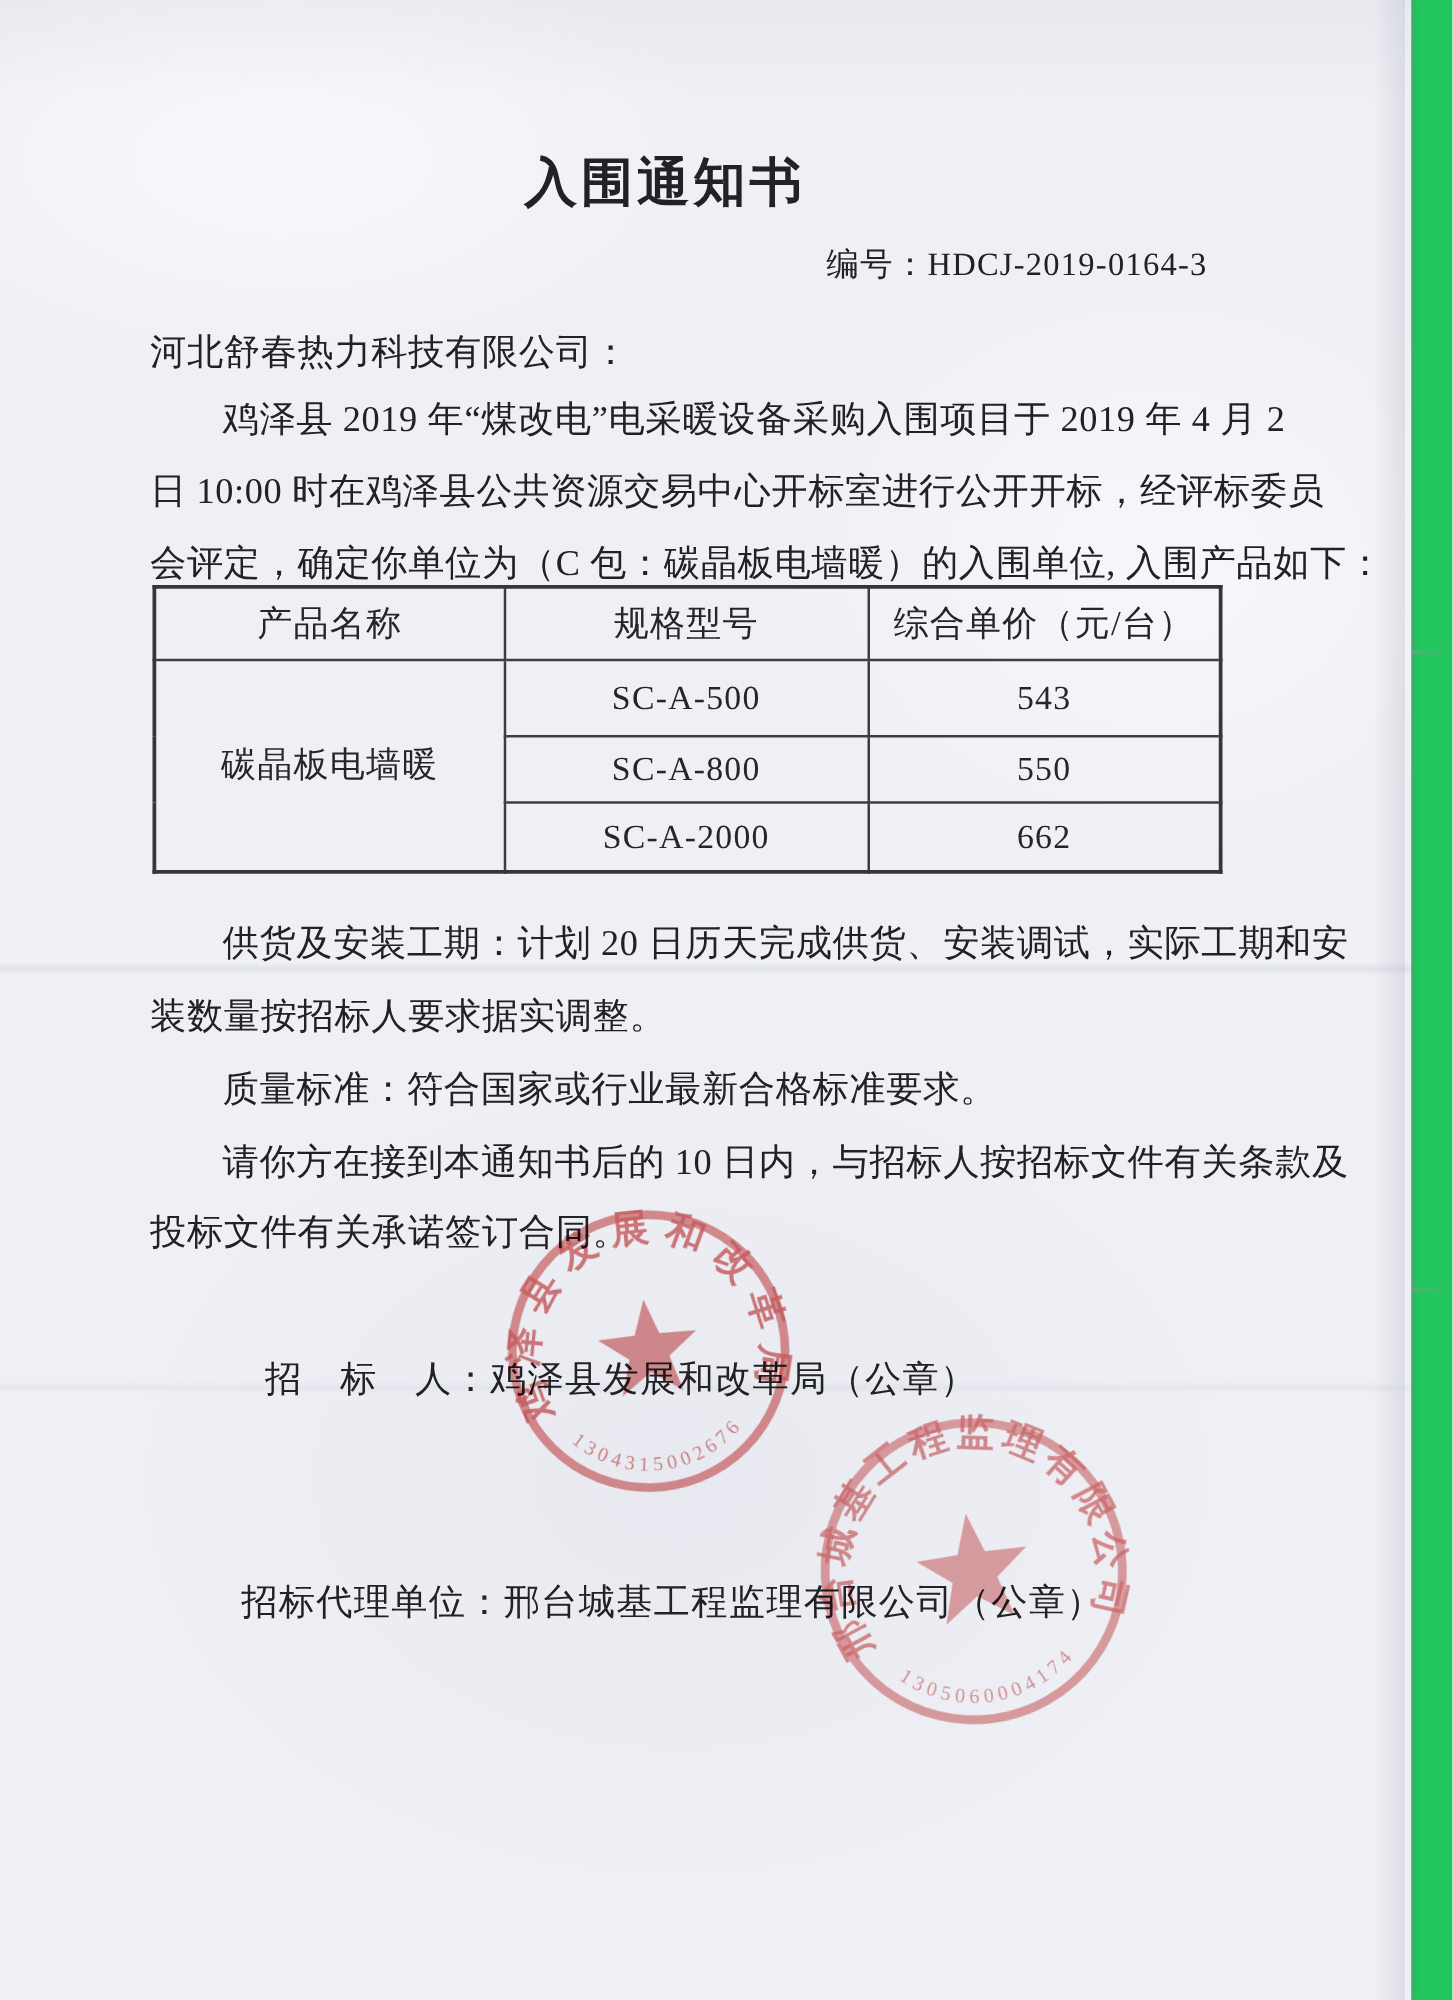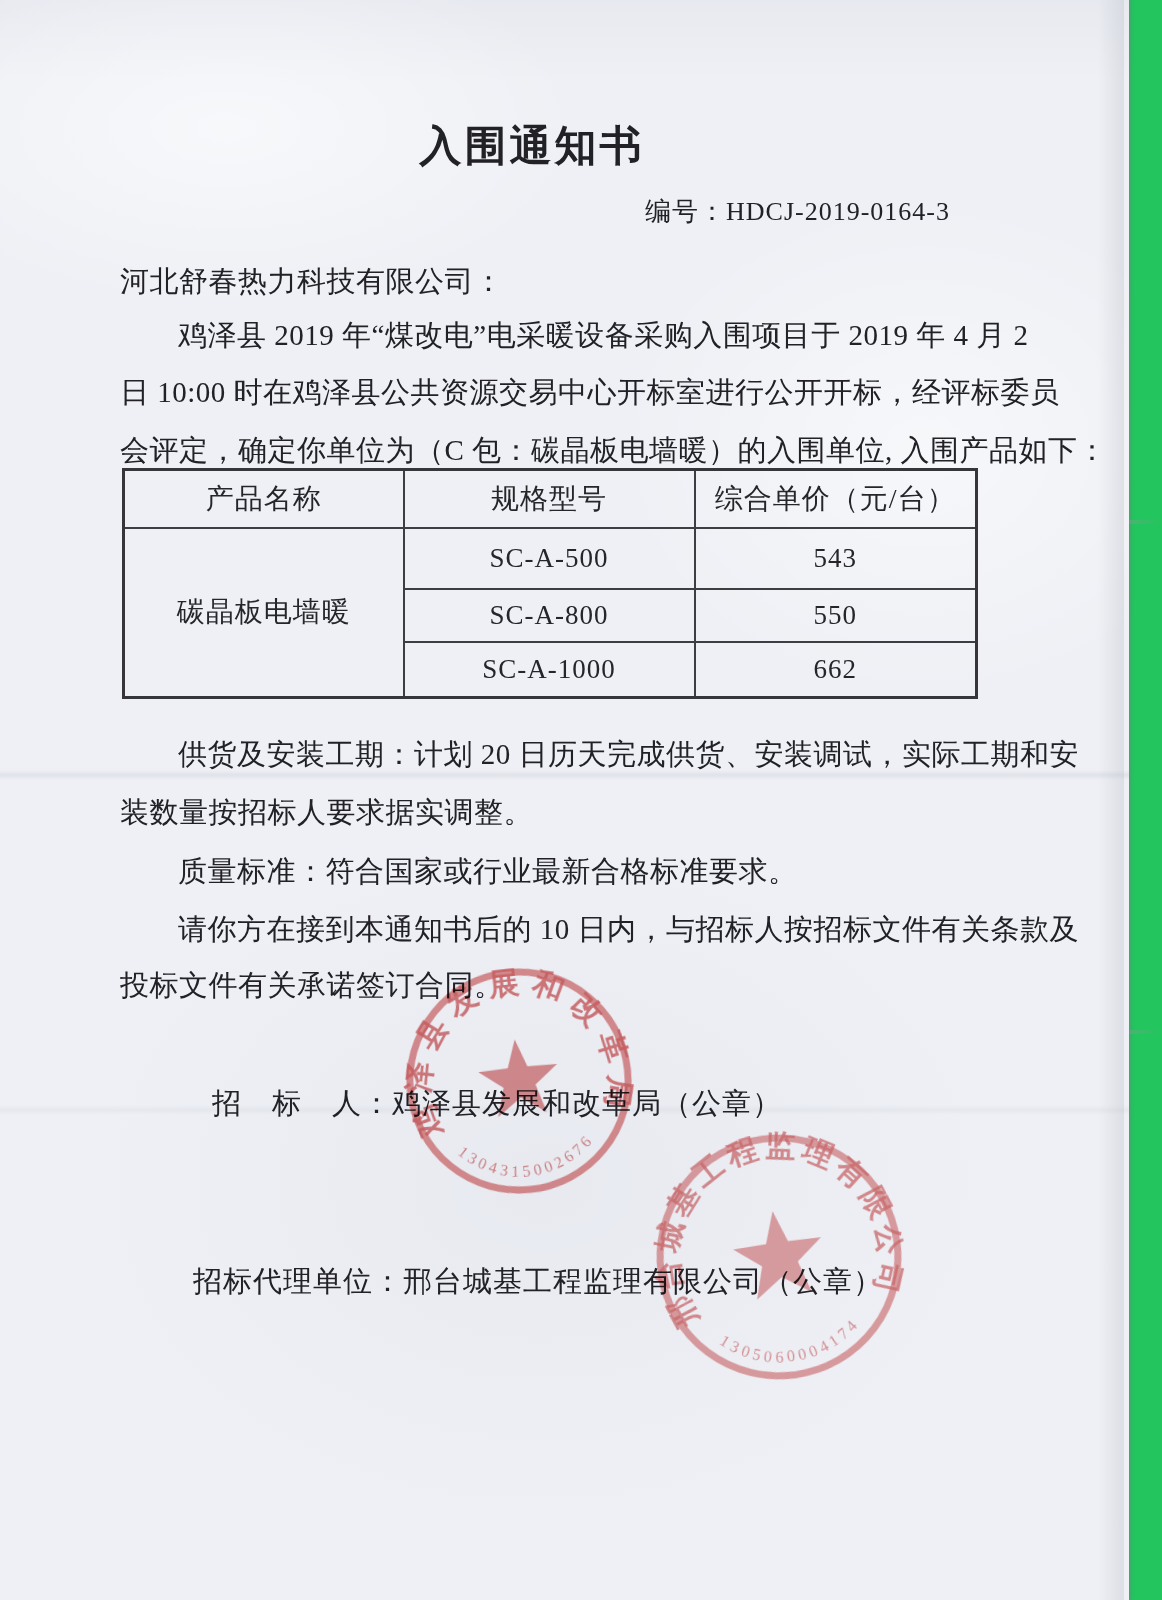--- a/index.html
+++ b/index.html
@@ -39,7 +39,7 @@
     text-align:center;font-size:42px;font-weight:bold;letter-spacing:3px;
   }
   .docnum{
-    position:absolute;left:550px;top:194px;width:400px;
+    position:absolute;left:566px;top:194px;width:400px;
     text-align:right;font-size:26px;letter-spacing:1px;
   }
   .bline{

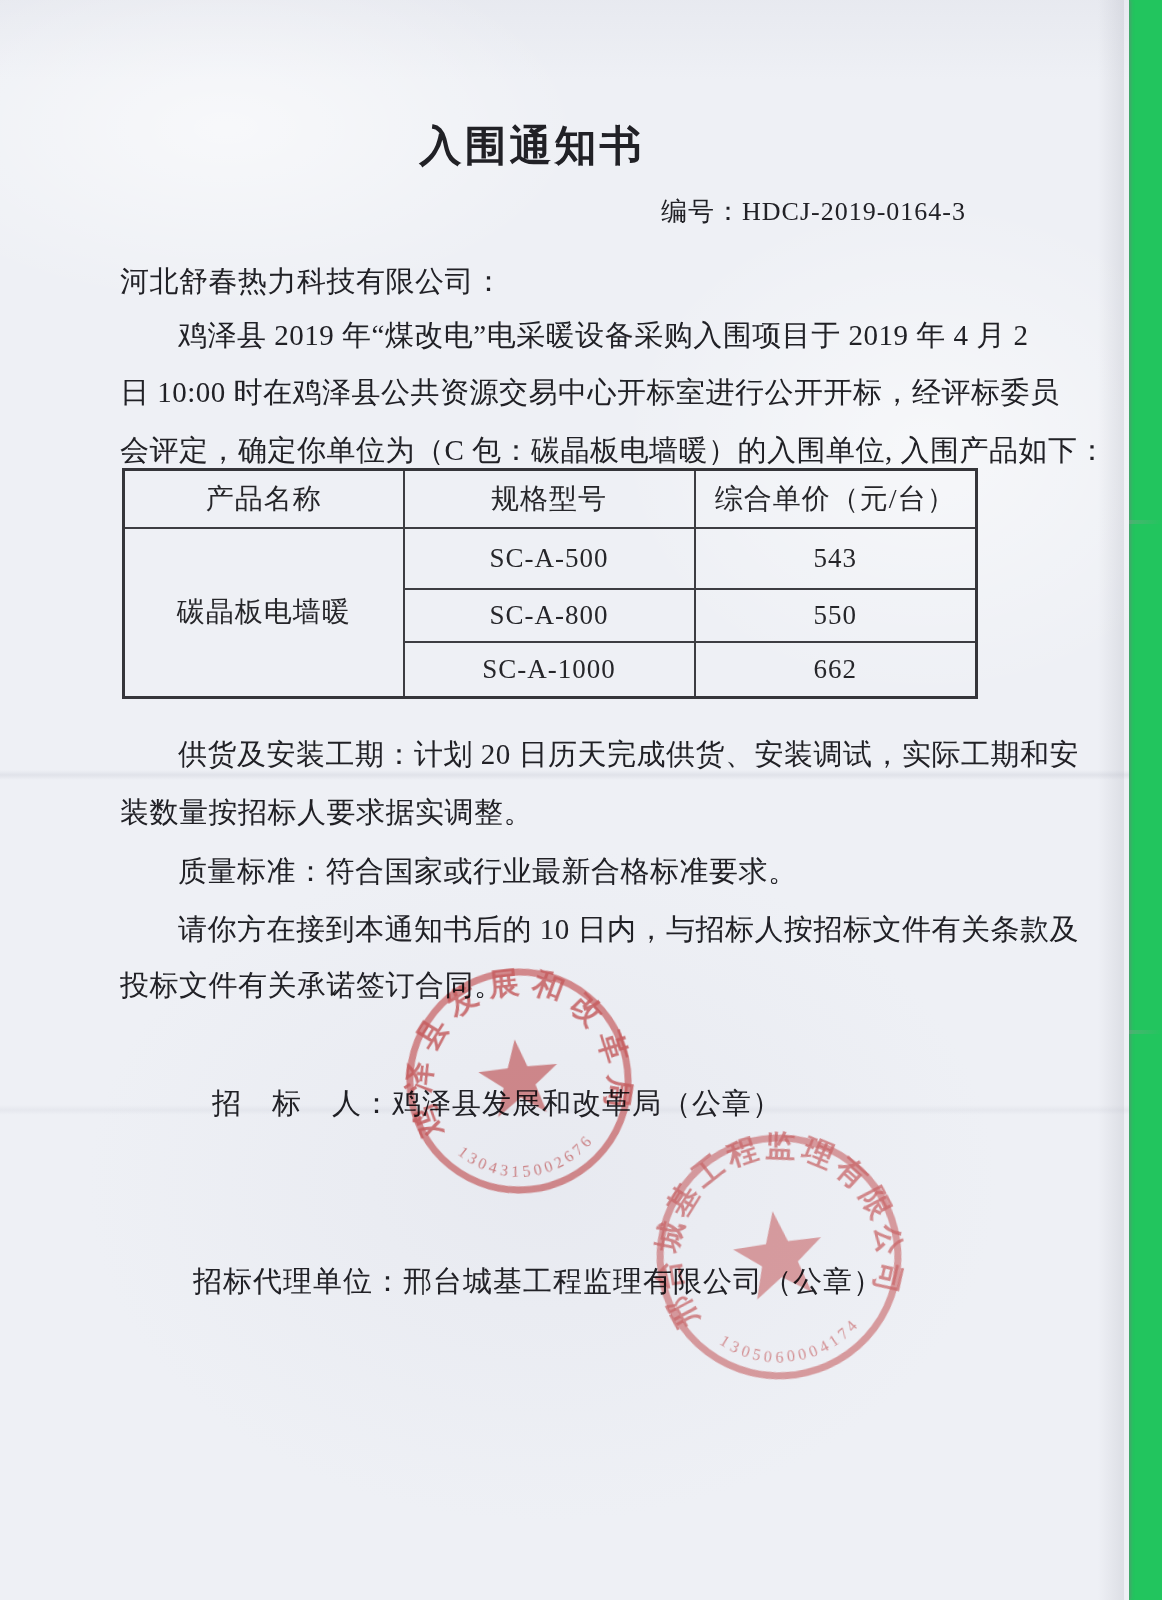--- a/index.html
+++ b/index.html
@@ -118,7 +118,7 @@
       <td class="num">550</td>
     </tr>
     <tr style="height:56px">
-      <td class="num">SC-A-1000</td>
+      <td class="num">SC-A-2000</td>
       <td class="num">662</td>
     </tr>
   </tbody>

